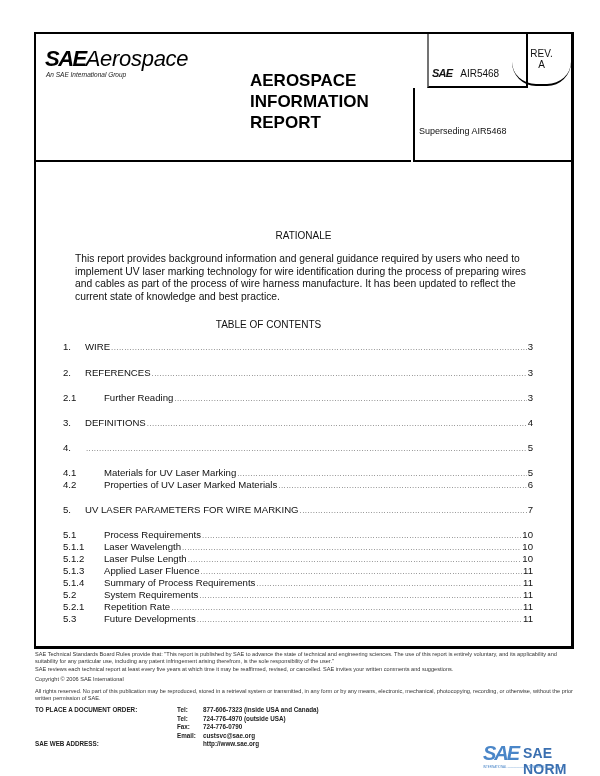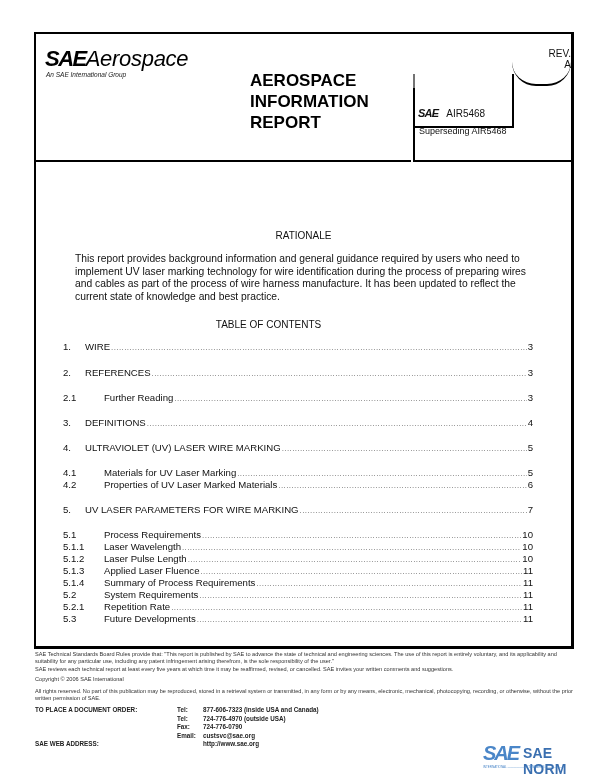--- a/index.html
+++ b/index.html
@@ -19,7 +19,7 @@
     .hdr-id { position: absolute; left: 3px; top: 33px; font-size: 10px; }
     .sae-mini { font-weight: 900; font-style: italic; font-size: 11px; letter-spacing: -0.8px; }
     .doc-no { margin-left: 8px; font-size: 10px; }
-    .hdr-rev { position: absolute; left: 476px; top: 0; width: 59px; height: 52px; border-bottom: 2px solid #000; text-align: right; font-size: 10px; line-height: 11px; padding-top: 14px; box-sizing: border-box; border-radius: 24px; }
+    .hdr-rev { position: absolute; left: 476px; top: 0; width: 59px; height: 52px; border-bottom: 2px solid #000; text-align: center; font-size: 10px; line-height: 11px; padding-top: 14px; box-sizing: border-box; border-radius: 24px; }
     .hdr-rev-box { position: absolute; left: 377px; top: 54px; width: 158px; height: 72px; border-left: 2px solid #000; border-bottom: 2px solid #000; }
     .dates { position: absolute; left: 4px; top: 3px; font-size: 9px; line-height: 11px; }
     .dates .row { display: flex; }

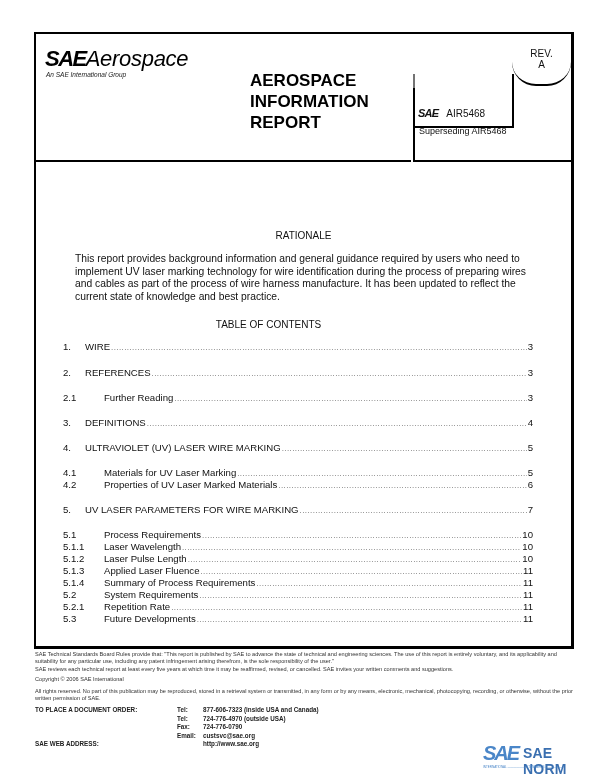--- a/index.html
+++ b/index.html
@@ -15,7 +15,7 @@
     .logo-sub { font-style: italic; font-size: 6.5px; color: #222; margin-top: -1px; margin-left: 1px; }
     .doc-type { position: absolute; left: 214px; top: 36px; font-weight: bold; font-size: 17px; line-height: 21px; color: #000; }
 
-    .hdr-mid { position: absolute; left: 377px; top: 0; width: 97px; height: 52px; border-left: 2px solid #737373; border-right: 2px solid #000; border-bottom: 2px solid #000; margin-top: 40px; }
+    .hdr-mid { position: absolute; left: 391px; top: 0; width: 97px; height: 52px; border-left: 2px solid #737373; border-right: 2px solid #000; border-bottom: 2px solid #000; }
     .hdr-id { position: absolute; left: 3px; top: 33px; font-size: 10px; }
     .sae-mini { font-weight: 900; font-style: italic; font-size: 11px; letter-spacing: -0.8px; }
     .doc-no { margin-left: 8px; font-size: 10px; }

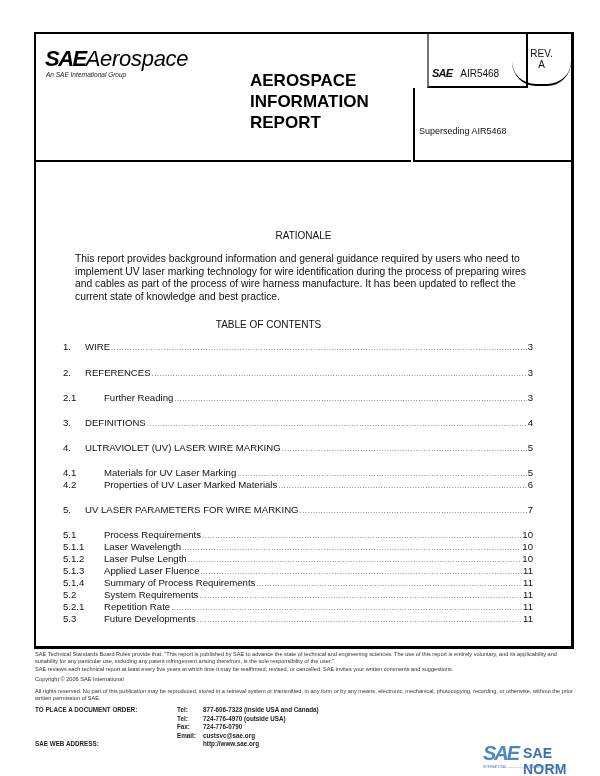--- a/index.html
+++ b/index.html
@@ -117,7 +117,6 @@
       </div>
       <div class="toc-row" style="top: 408px;">
         <span class="toc-num">4.</span>
-        <span class="toc-lbl">ULTRAVIOLET (UV) LASER WIRE MARKING</span>
         <span class="toc-dots"></span>
         <span class="toc-pg">5</span>
       </div>

